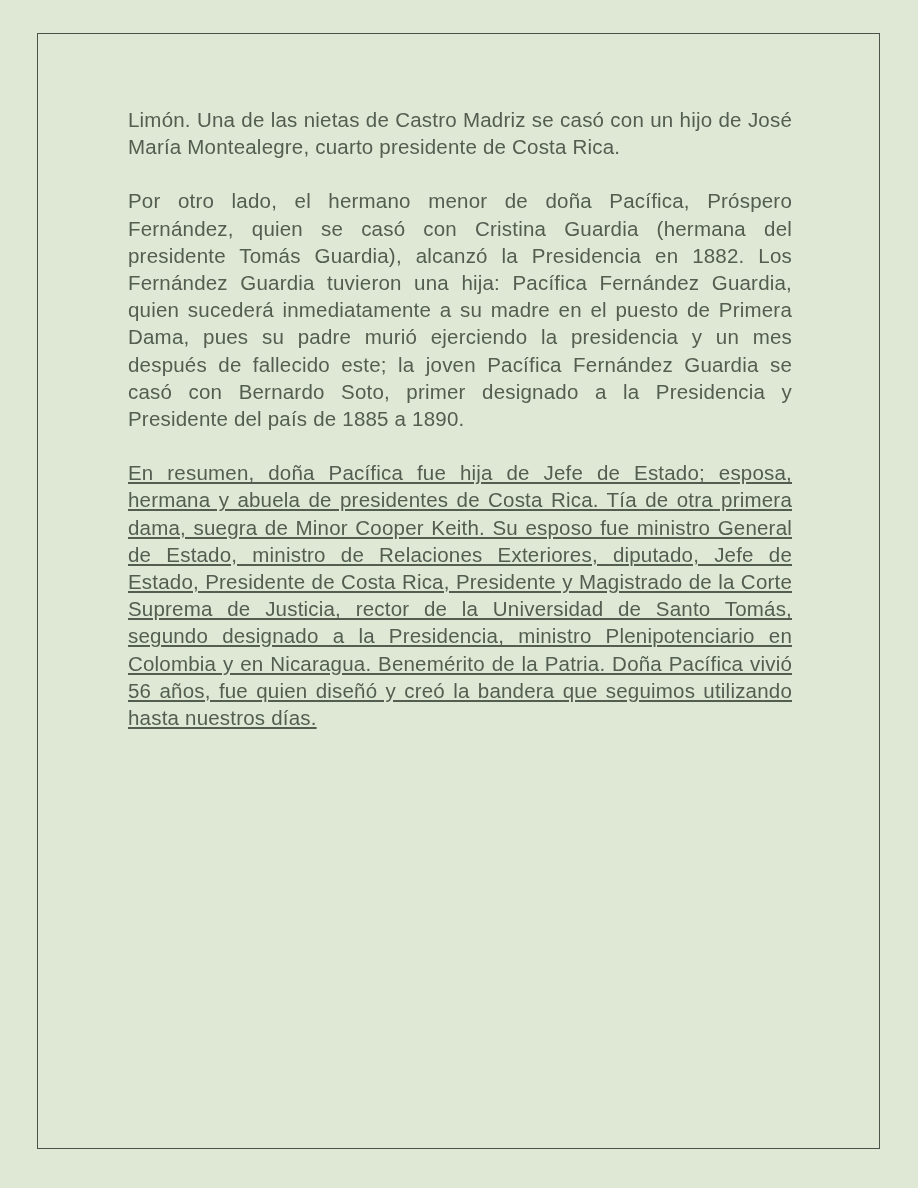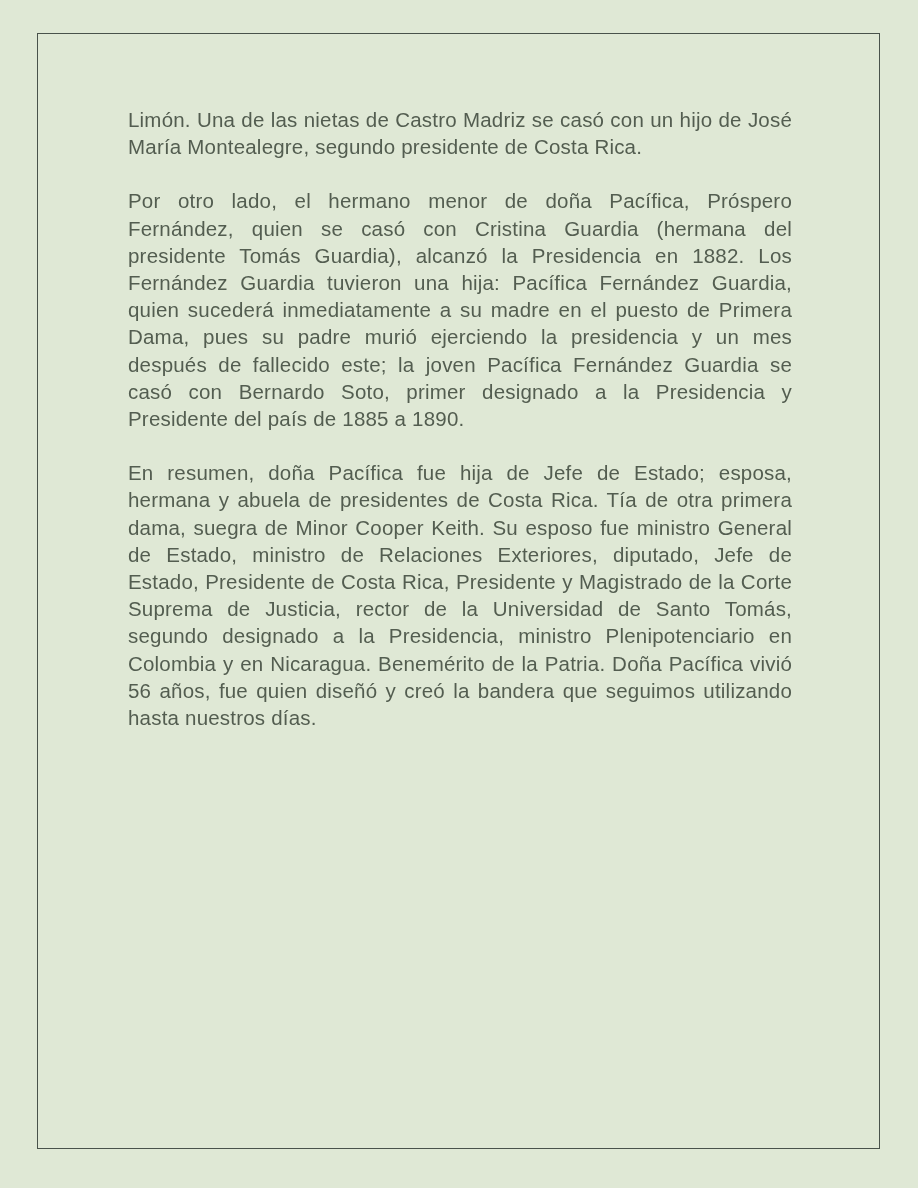--- a/index.html
+++ b/index.html
@@ -45,7 +45,7 @@
 
 <div class="page-frame">
   <div class="text-column">
-    <p>Limón. Una de las nietas de Castro Madriz se casó con un hijo de José María Montealegre, segundo presidente de Costa Rica.</p>
+    <p>Limón. Una de las nietas de Castro Madriz se casó con un hijo de José María Montealegre, cuarto presidente de Costa Rica.</p>
     <p>Por otro lado, el hermano menor de doña Pacífica, Próspero Fernández, quien se casó con Cristina Guardia (hermana del presidente Tomás Guardia), alcanzó la Presidencia en 1882. Los Fernández Guardia tuvieron una hija: Pacífica Fernández Guardia, quien sucederá inmediatamente a su madre en el puesto de Primera Dama, pues su padre murió ejerciendo la presidencia y un mes después de fallecido este; la joven Pacífica Fernández Guardia se casó con Bernardo Soto, primer designado a la Presidencia y Presidente del país de 1885 a 1890.</p>
     <p>En resumen, doña Pacífica fue hija de Jefe de Estado; esposa, hermana y abuela de presidentes de Costa Rica. Tía de otra primera dama, suegra de Minor Cooper Keith. Su esposo fue ministro General de Estado, ministro de Relaciones Exteriores, diputado, Jefe de Estado, Presidente de Costa Rica, Presidente y Magistrado de la Corte Suprema de Justicia, rector de la Universidad de Santo Tomás, segundo designado a la Presidencia, ministro Plenipotenciario en Colombia y en Nicaragua. Benemérito de la Patria. Doña Pacífica vivió 56 años, fue quien diseñó y creó la bandera que seguimos utilizando hasta nuestros días.</p>
   </div>

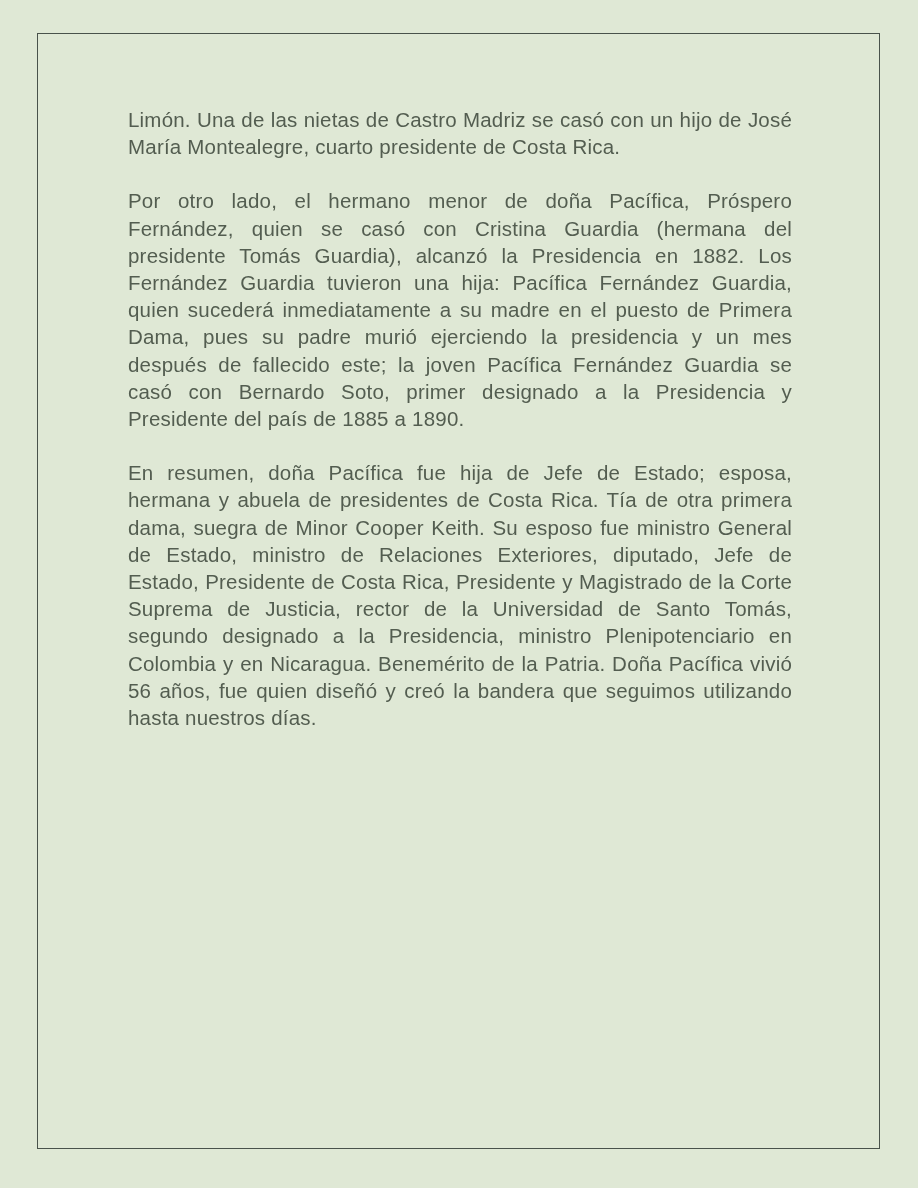--- a/index.html
+++ b/index.html
@@ -38,6 +38,7 @@
   }
   .text-column p:last-child {
     margin-bottom: 8px;
+    text-decoration: underline;
   }
 </style>
 </head>

